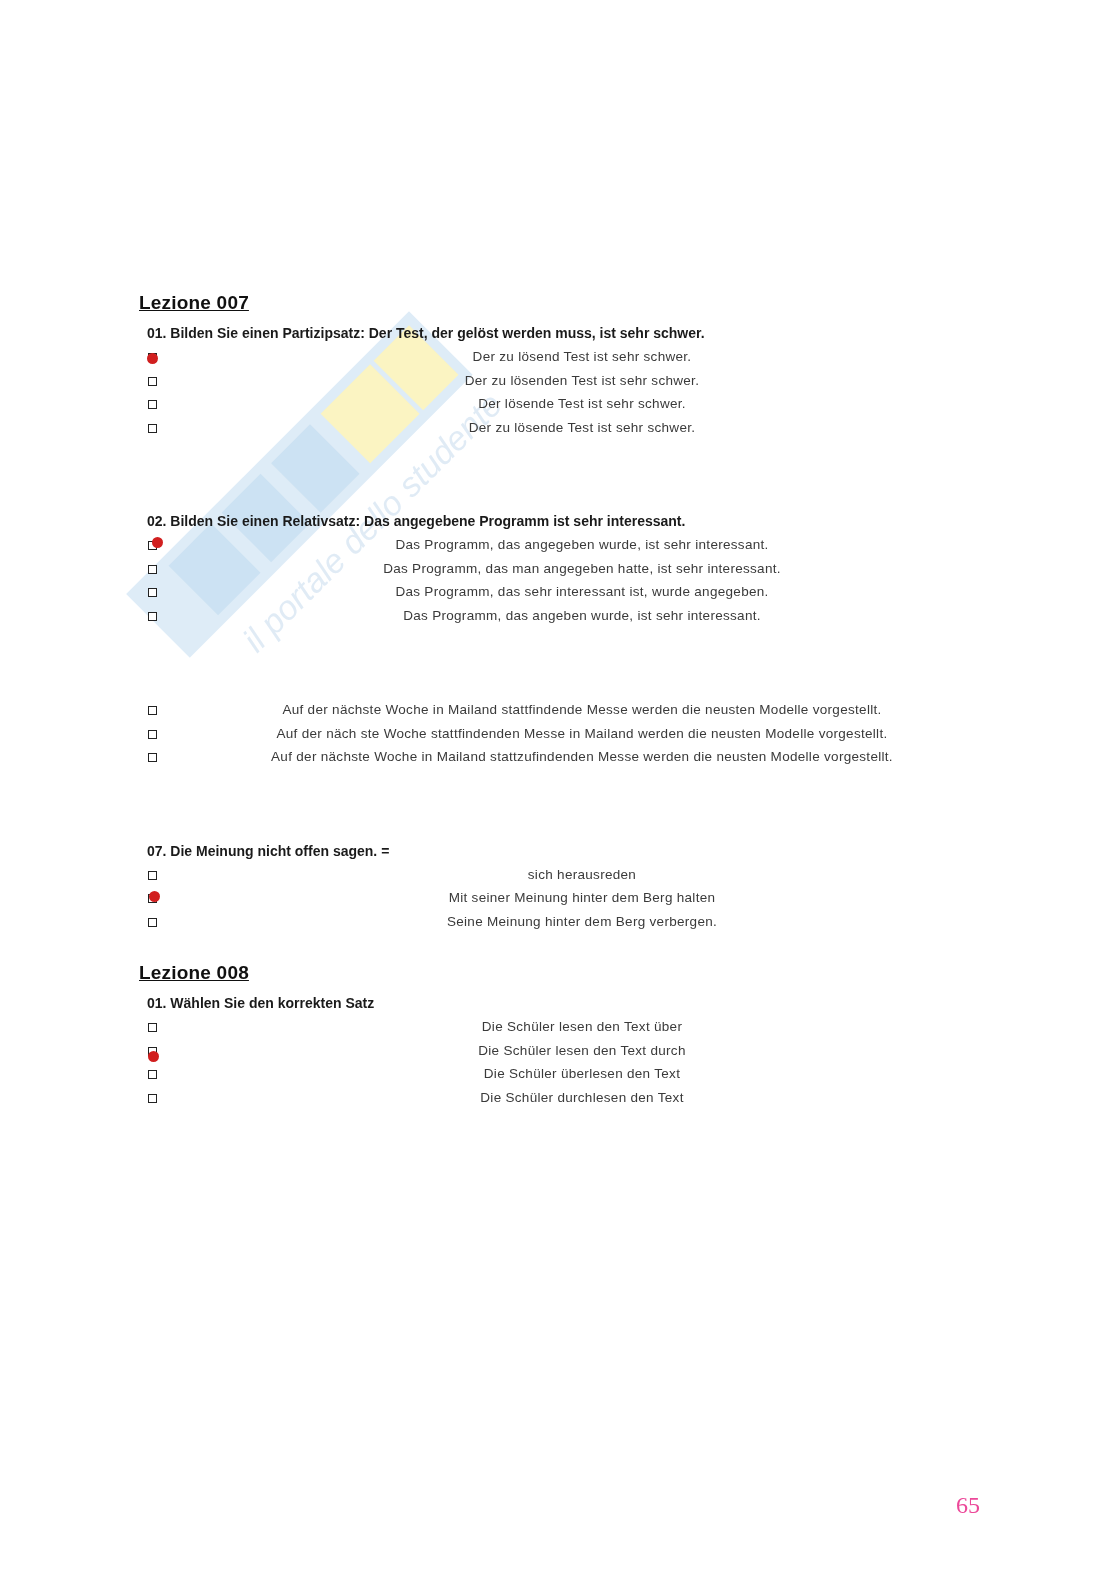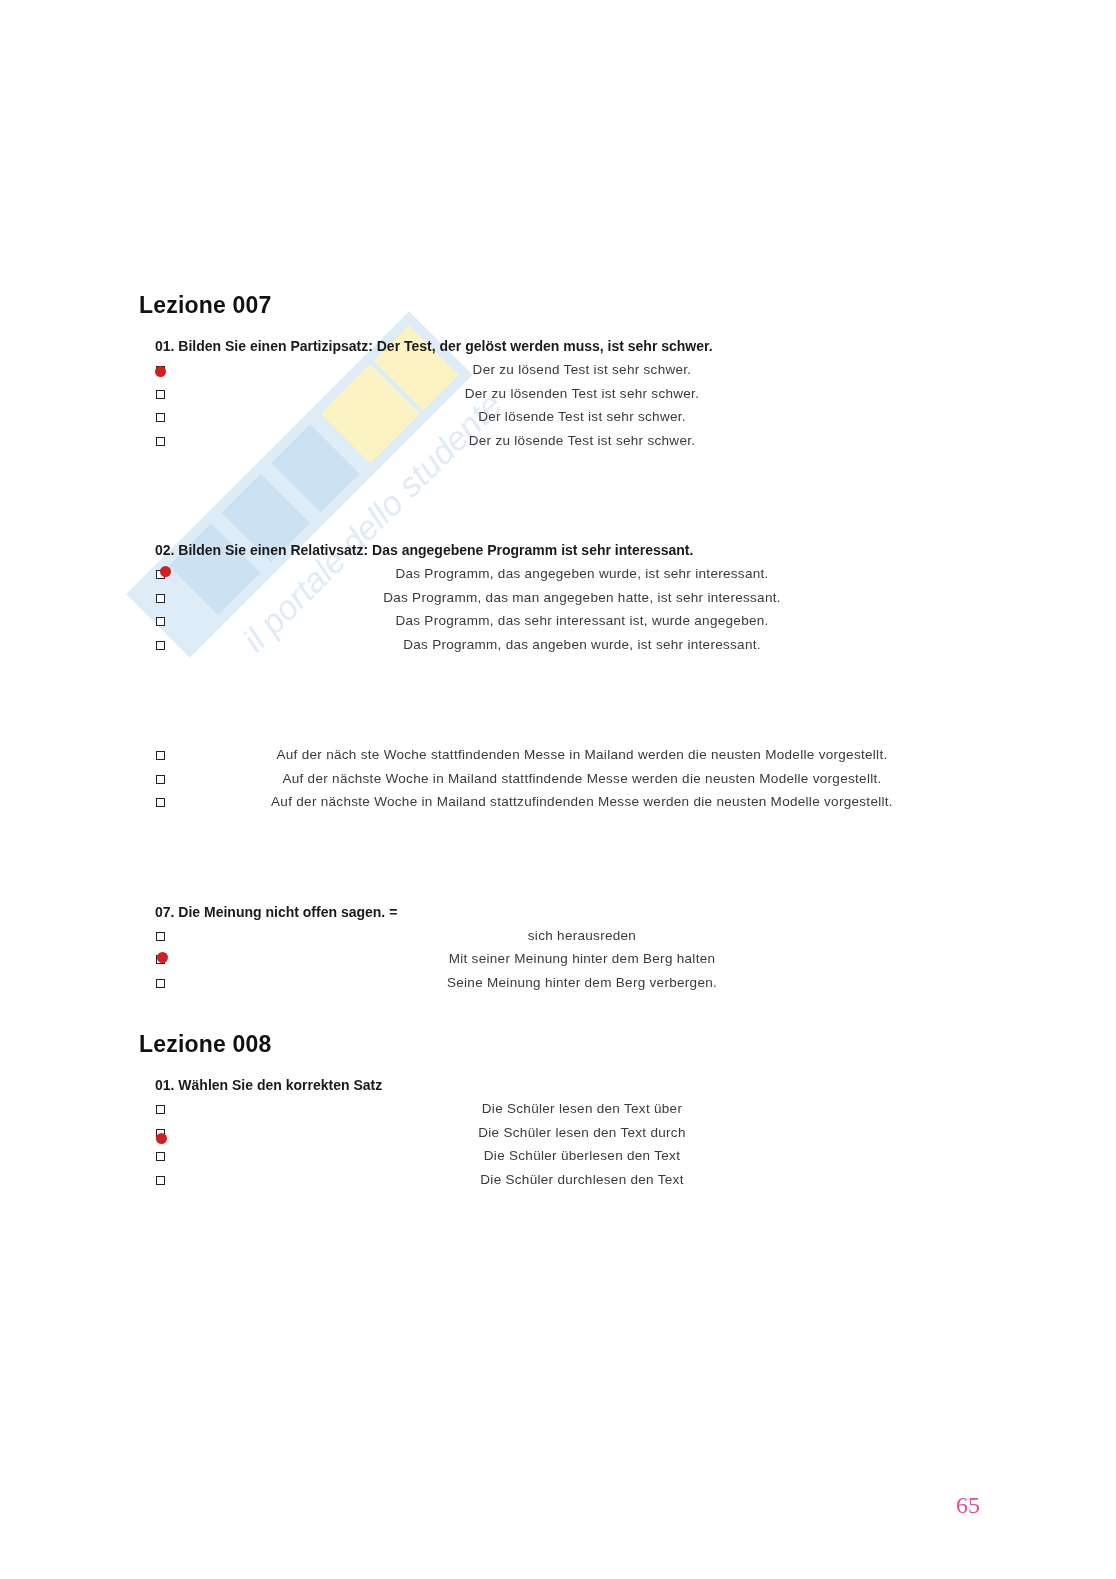--- a/index.html
+++ b/index.html
@@ -7,7 +7,7 @@
     .page { position: absolute; left: 0; top: 0; width: 1116px; height: 1579px; background: #fff; }
     .watermark { position: absolute; left: 100px; top: 285px; width: 420px; height: 420px; pointer-events: none; z-index: 0; }
     .content { position: absolute; left: 139px; top: 292px; width: 860px; z-index: 1; }
-    .lesson-title { font-size: 23px; font-weight: bold; color: #111; margin: 0 0 6px 0; letter-spacing: 0.2px; }
+    .lesson-title { font-size: 19px; font-weight: bold; color: #111; margin: 0 0 6px 0; letter-spacing: 0.2px; text-decoration: underline; }
     .question { margin: 16px; }
     .q-text { font-size: 14px; font-weight: bold; color: #1a1a1a; line-height: 23px; margin: 0; }
     .options { list-style: none; margin: 0; padding: 0; text-align: center; }

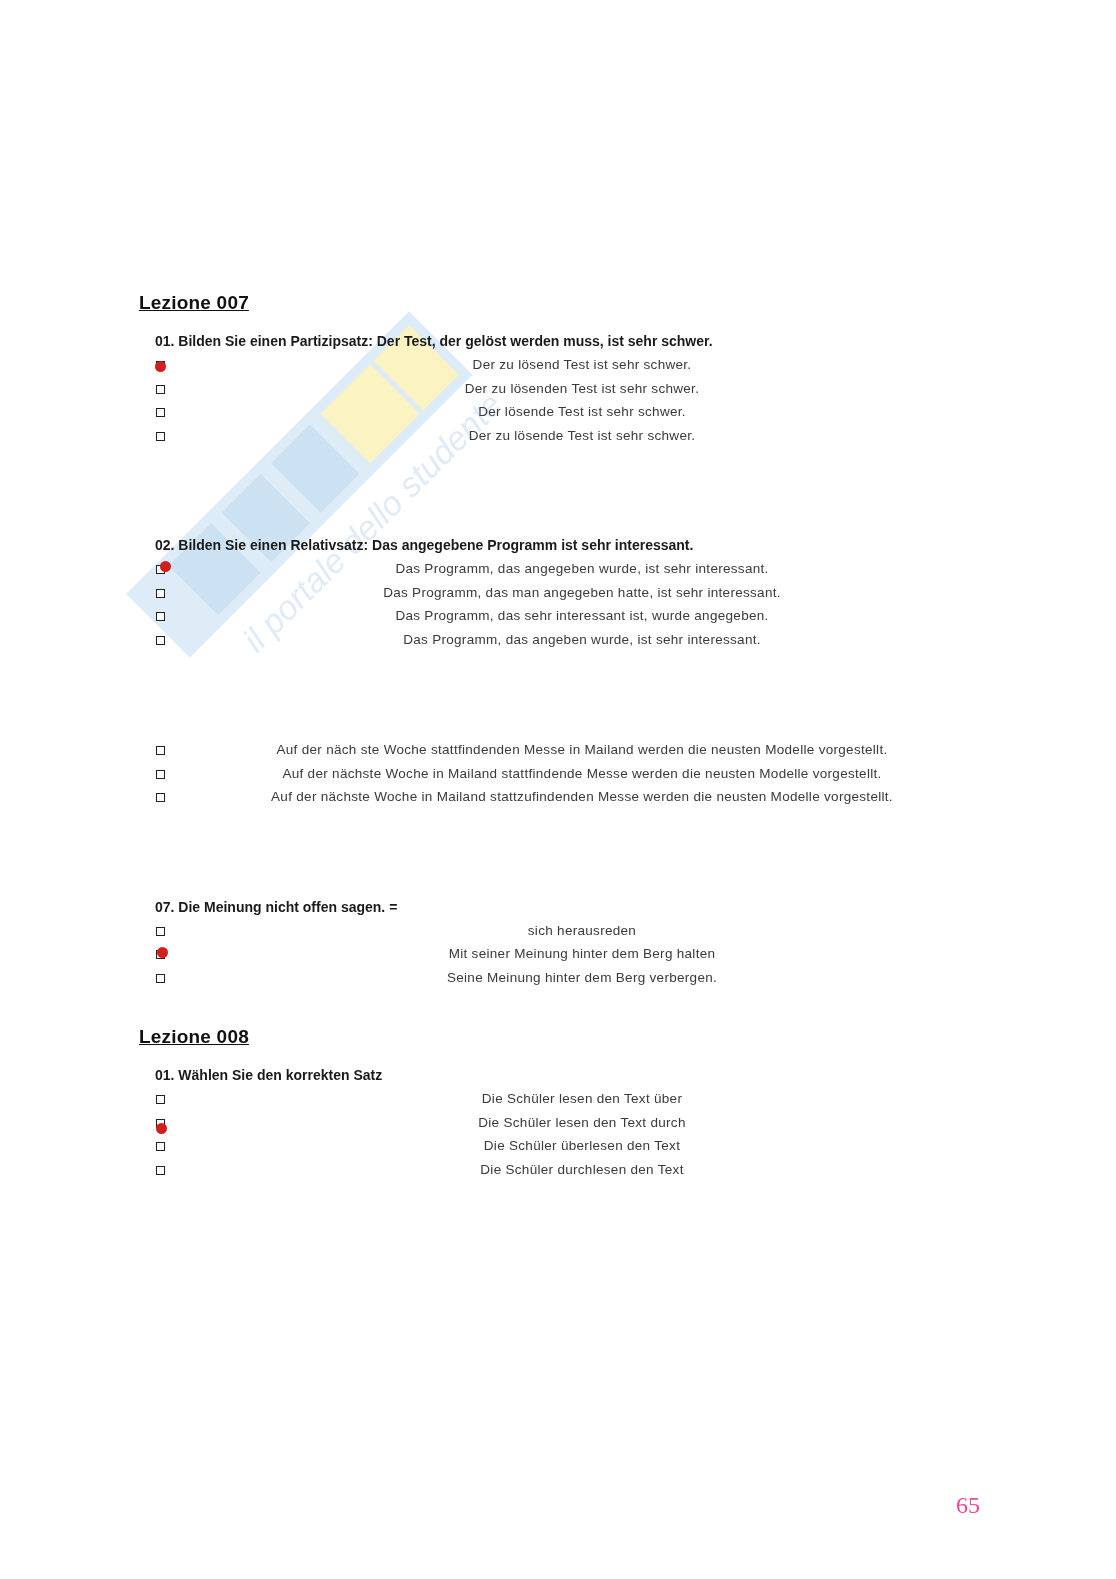--- a/index.html
+++ b/index.html
@@ -8,7 +8,7 @@
     .watermark { position: absolute; left: 100px; top: 285px; width: 420px; height: 420px; pointer-events: none; z-index: 0; }
     .content { position: absolute; left: 139px; top: 292px; width: 860px; z-index: 1; }
     .lesson-title { font-size: 19px; font-weight: bold; color: #111; margin: 0 0 6px 0; letter-spacing: 0.2px; text-decoration: underline; }
-    .question { margin: 16px; }
+    .question { margin: 8px; }
     .q-text { font-size: 14px; font-weight: bold; color: #1a1a1a; line-height: 23px; margin: 0; }
     .options { list-style: none; margin: 0; padding: 0; text-align: center; }
     .option { position: relative; font-size: 13.5px; color: #3a3a3a; line-height: 23.5px; padding-left: 26px; letter-spacing: 0.3px; white-space: nowrap; }

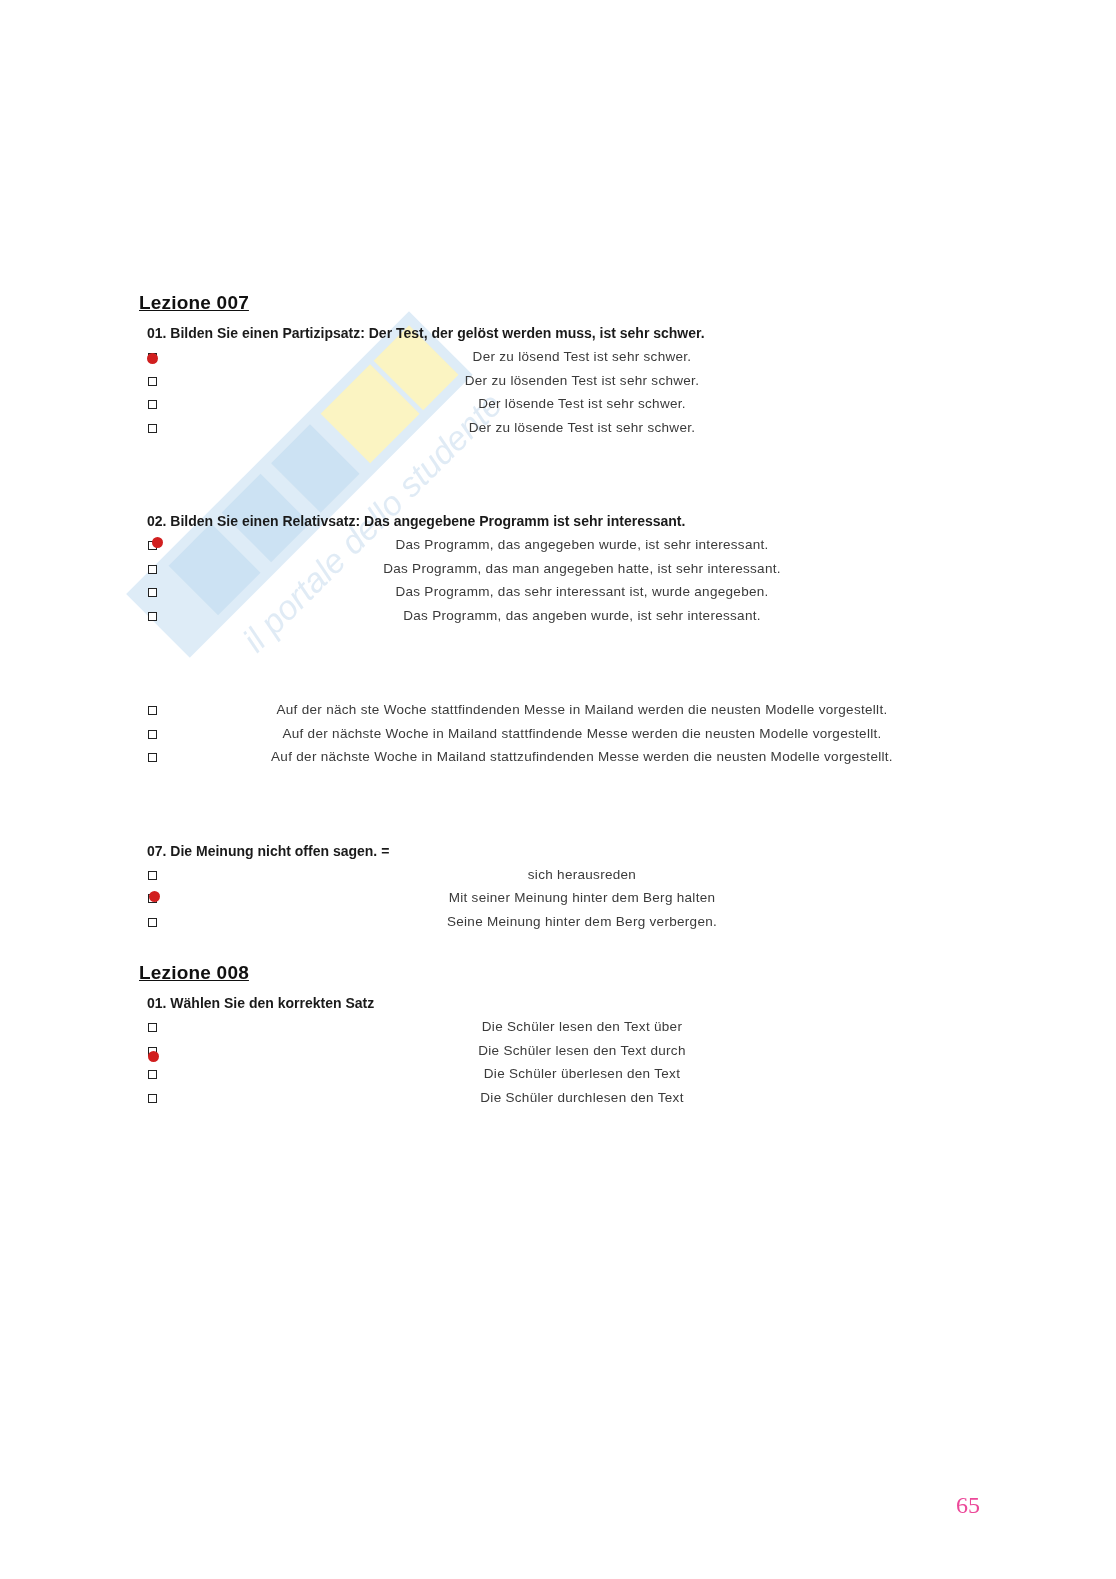--- a/index.html
+++ b/index.html
@@ -66,8 +66,8 @@
 
       <div class="question">
         <ul class="options">
+          <li class="option"><span class="box"></span><span>Auf der nächste Woche in Mailand stattfindende Messe werden die neusten Modelle vorgestellt.</span></li>
           <li class="option"><span class="box"></span><span>Auf der näch ste Woche stattfindenden Messe  in Mailand werden die neusten Modelle vorgestellt.</span></li>
-          <li class="option"><span class="box"></span><span>Auf der nächste Woche in Mailand stattfindende Messe werden die neusten Modelle vorgestellt.</span></li>
           <li class="option"><span class="box"></span><span>Auf der nächste Woche in Mailand stattzufindenden Messe werden die neusten Modelle vorgestellt.</span></li>
         </ul>
       </div>

